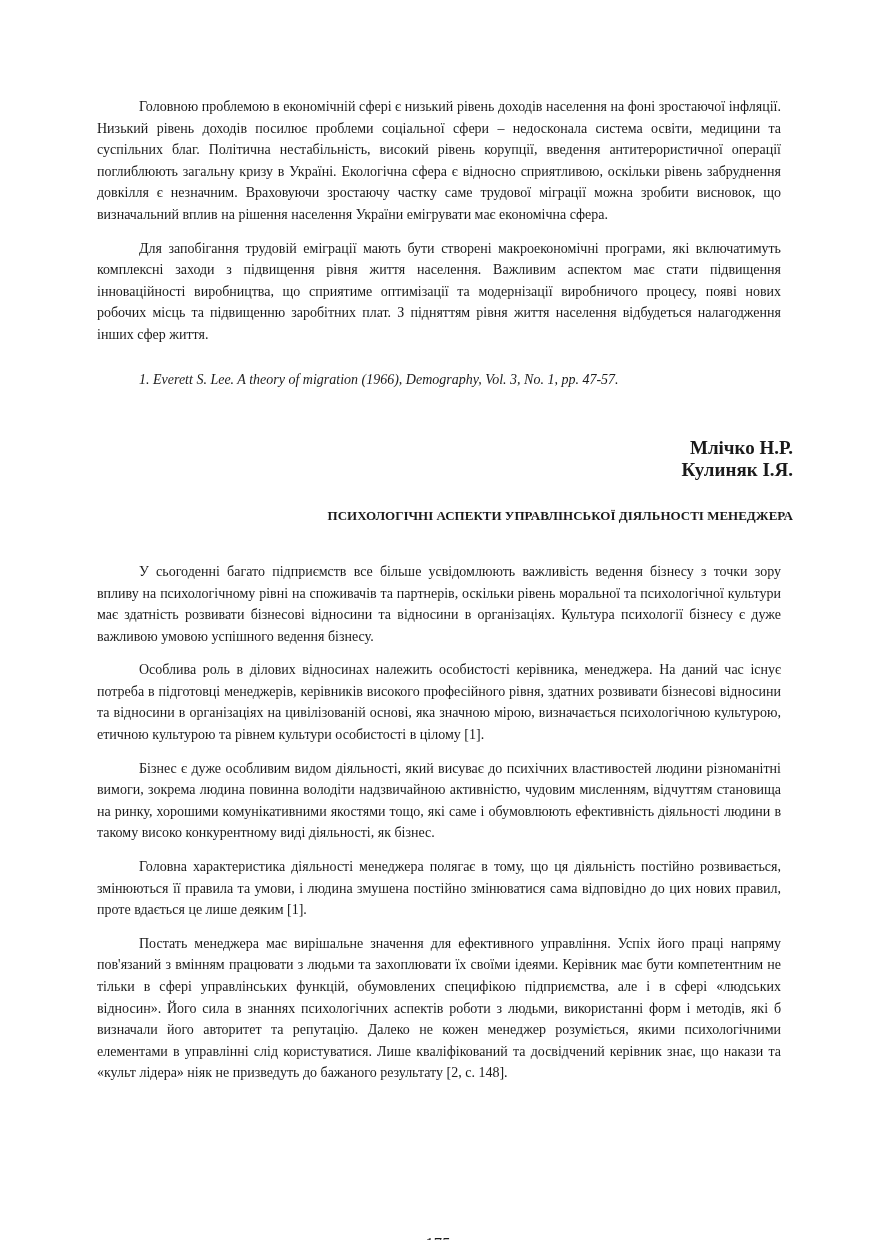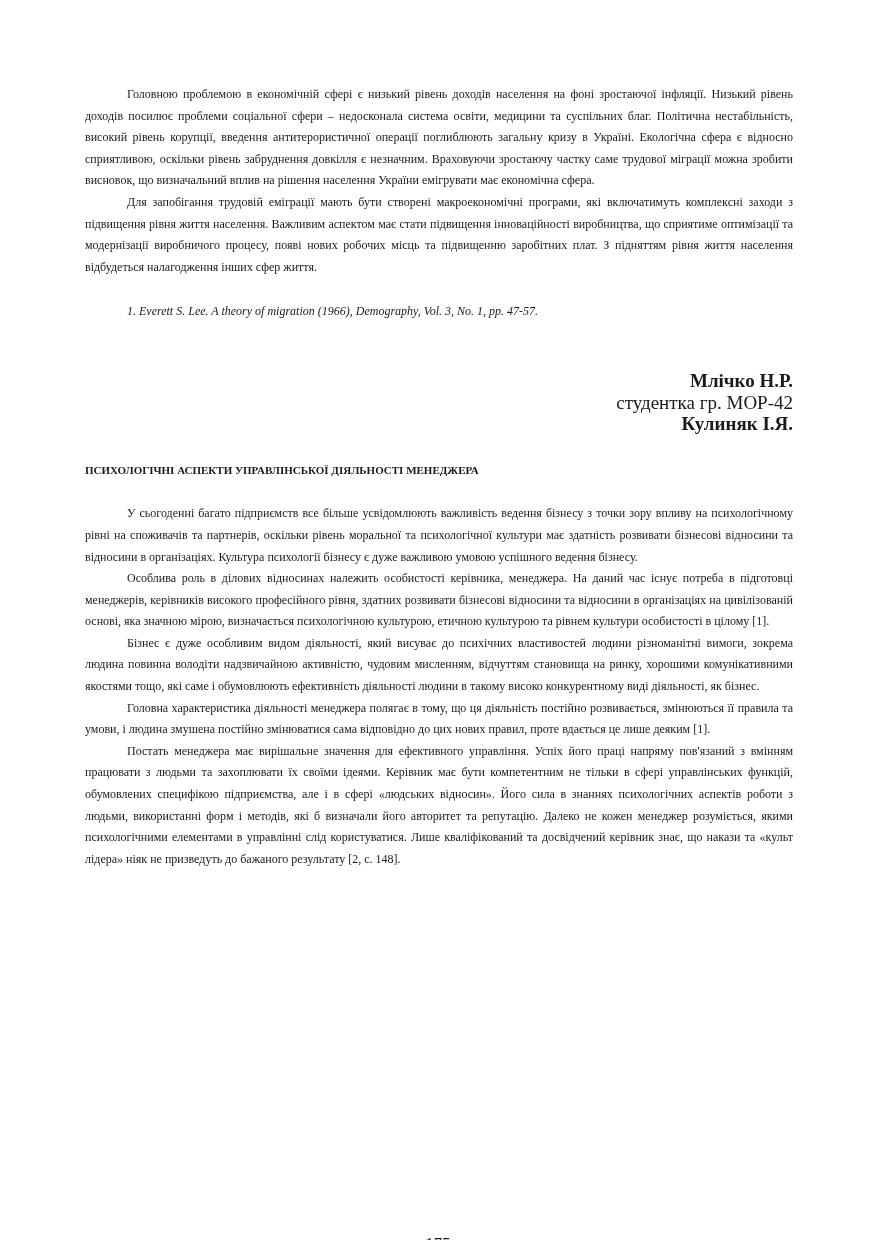--- a/index.html
+++ b/index.html
@@ -9,7 +9,7 @@
     color: #1a1a1a;
   }
   .page { position: absolute; left: 85px; top: 84px; width: 708px; }
-  p { margin: 0; font-size: 12px; line-height: 21.6px; text-align: justify; }
+  p { margin: 12px; font-size: 14px; line-height: 21.6px; text-align: justify; }
   p.indent { text-indent: 42px; }
   .ref { font-style: italic; text-indent: 42px; }
   .ref-single { margin-top: 23px; }

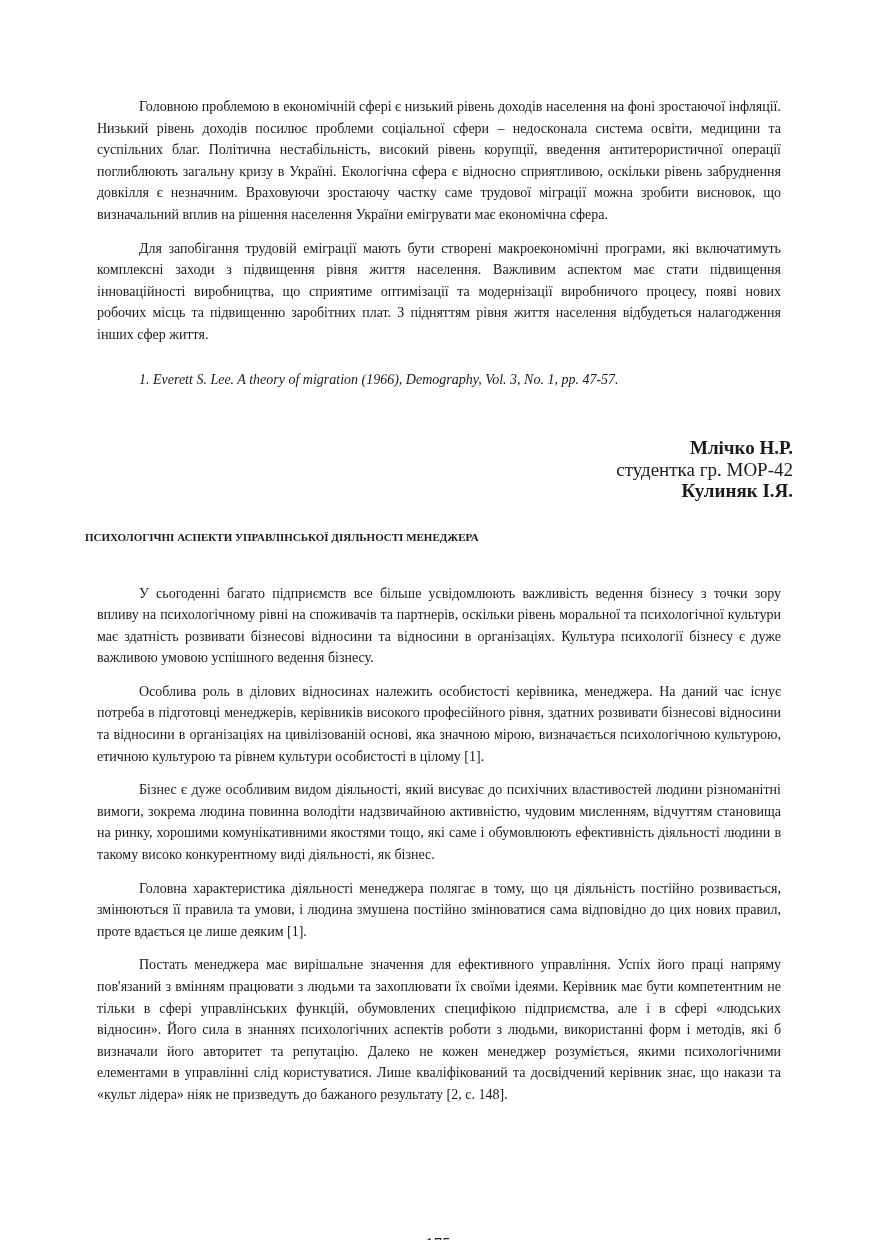--- a/index.html
+++ b/index.html
@@ -33,7 +33,6 @@
   <section>
     <div class="authors">
       <div class="name">Млічко Н.Р.</div>
-      <div>студентка гр. МОР-42</div>
       <div class="name">Кулиняк І.Я.</div>
     </div>
 

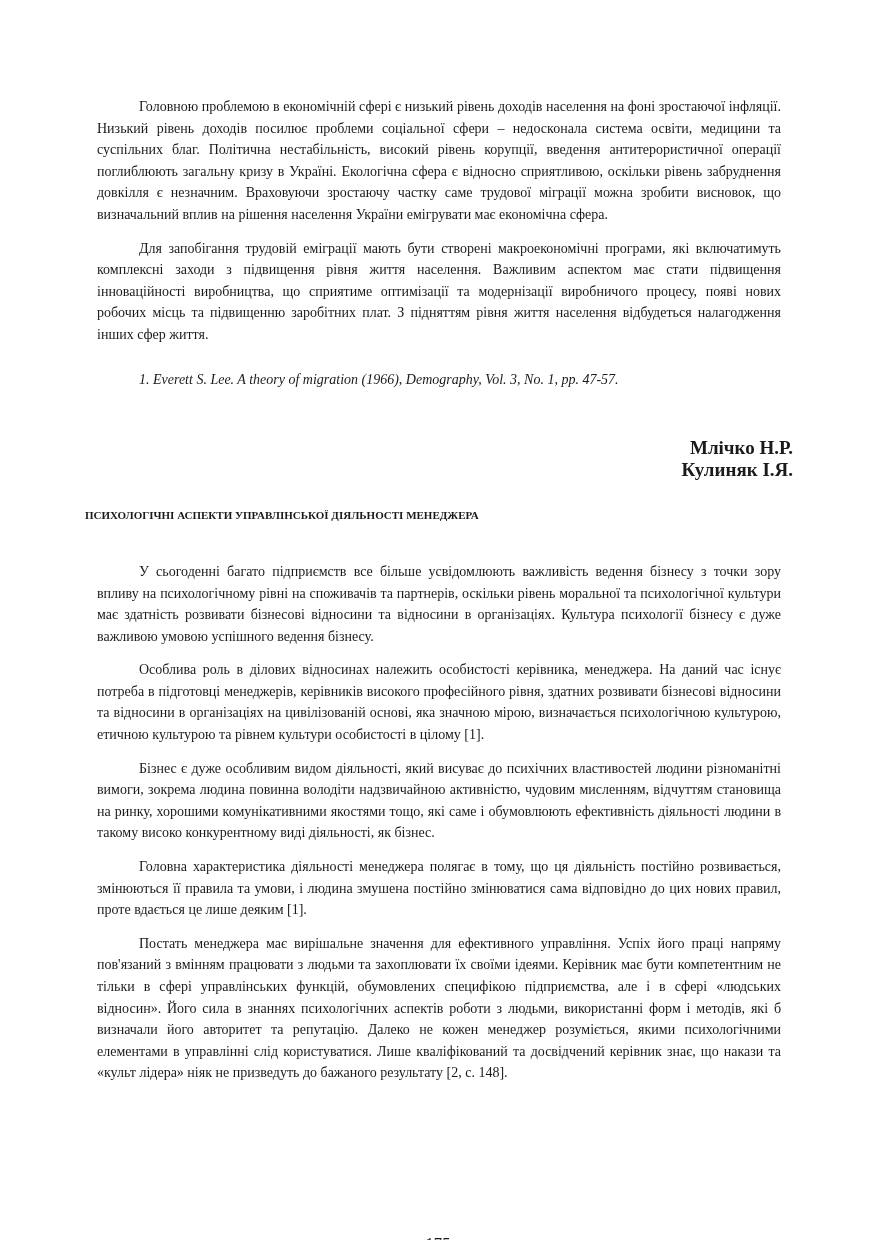--- a/index.html
+++ b/index.html
@@ -15,7 +15,7 @@
   .ref-single { margin-top: 23px; }
   .authors { margin-top: 47px; text-align: right; font-size: 19px; line-height: 21.6px; }
   .authors .name { font-weight: bold; }
-  .title { margin-top: 25px; text-align: left; font-weight: bold; font-size: 11px; line-height: 21.6px; }
+  .title { margin-top: 25px; text-align: right; font-weight: bold; font-size: 13px; line-height: 21.6px; }
   .gap { height: 22px; }
   .ref2 { margin-top: 12px; font-style: italic; }
   .page-number { position: absolute; left: 0; width: 876px; top: 1234px; text-align: center; font-size: 16.6px; }

